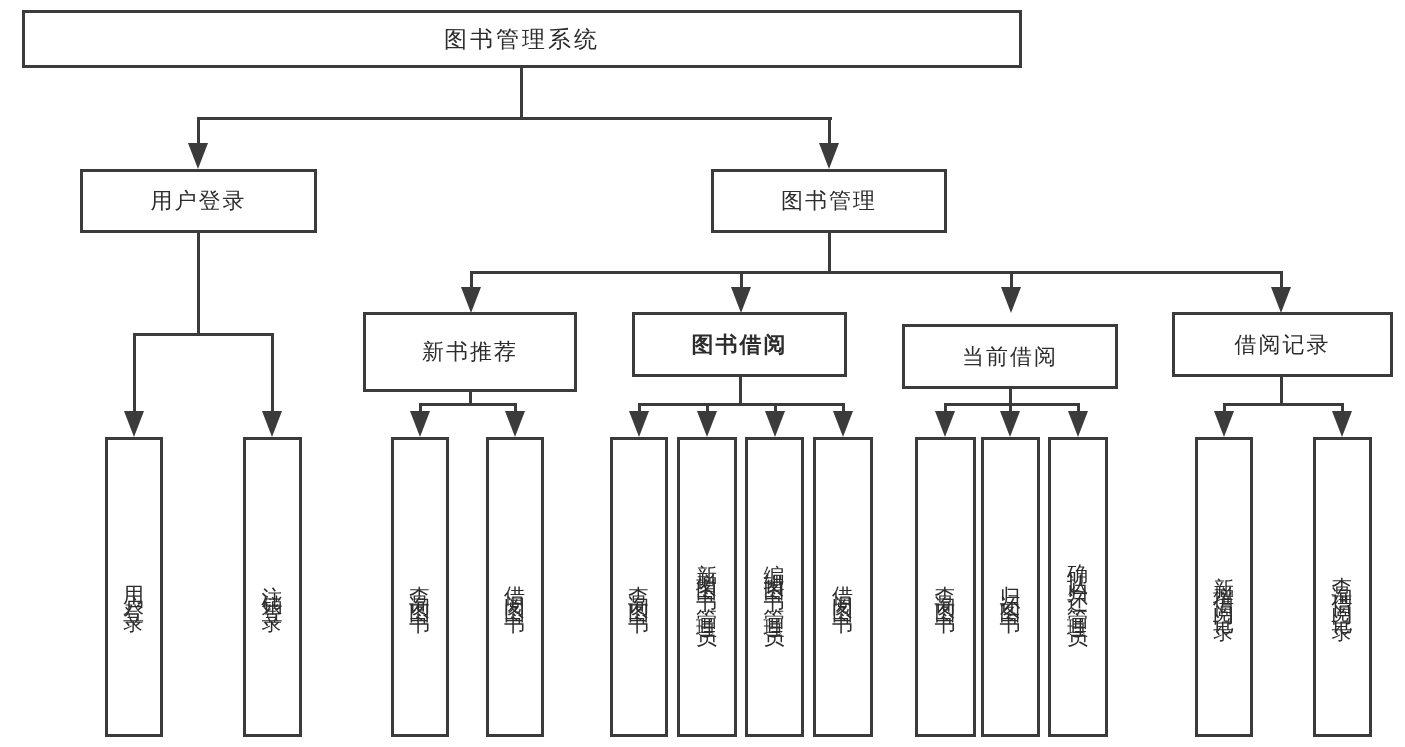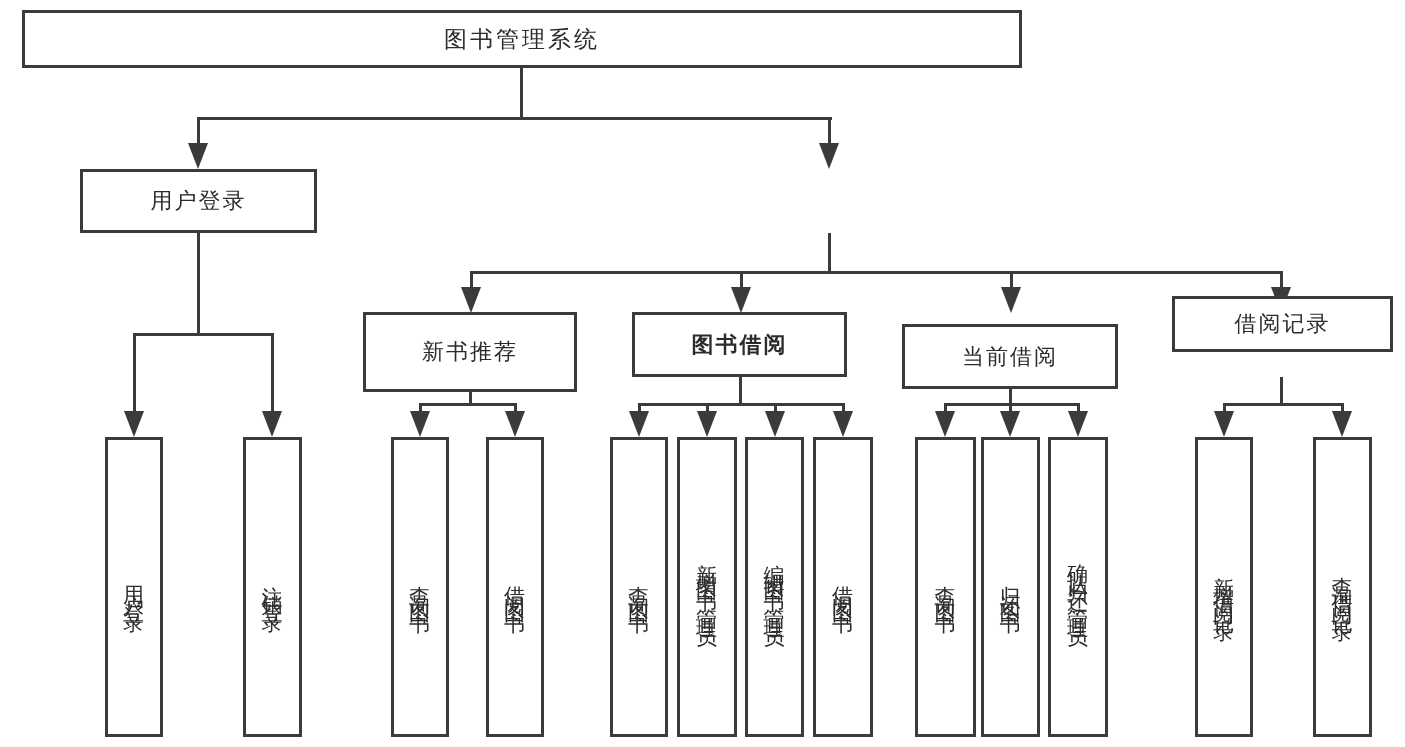--- a/index.html
+++ b/index.html
@@ -120,6 +120,7 @@
   <div class="hbox root" style="left:22px;top:10px;width:1000px;height:58px;">图书管理系统</div>
 
   <div class="hbox" style="left:80px;top:169px;width:237px;height:64px;">用户登录</div>
+  <div class="hbox" style="left:711px;top:169px;width:236px;height:64px;">图书管理</div>
 
   <div class="hbox" style="left:363px;top:312px;width:214px;height:80px;">新书推荐</div>
   <div class="hbox" style="left:632px;top:312px;width:215px;height:65px;font-weight:bold;">图书借阅</div>

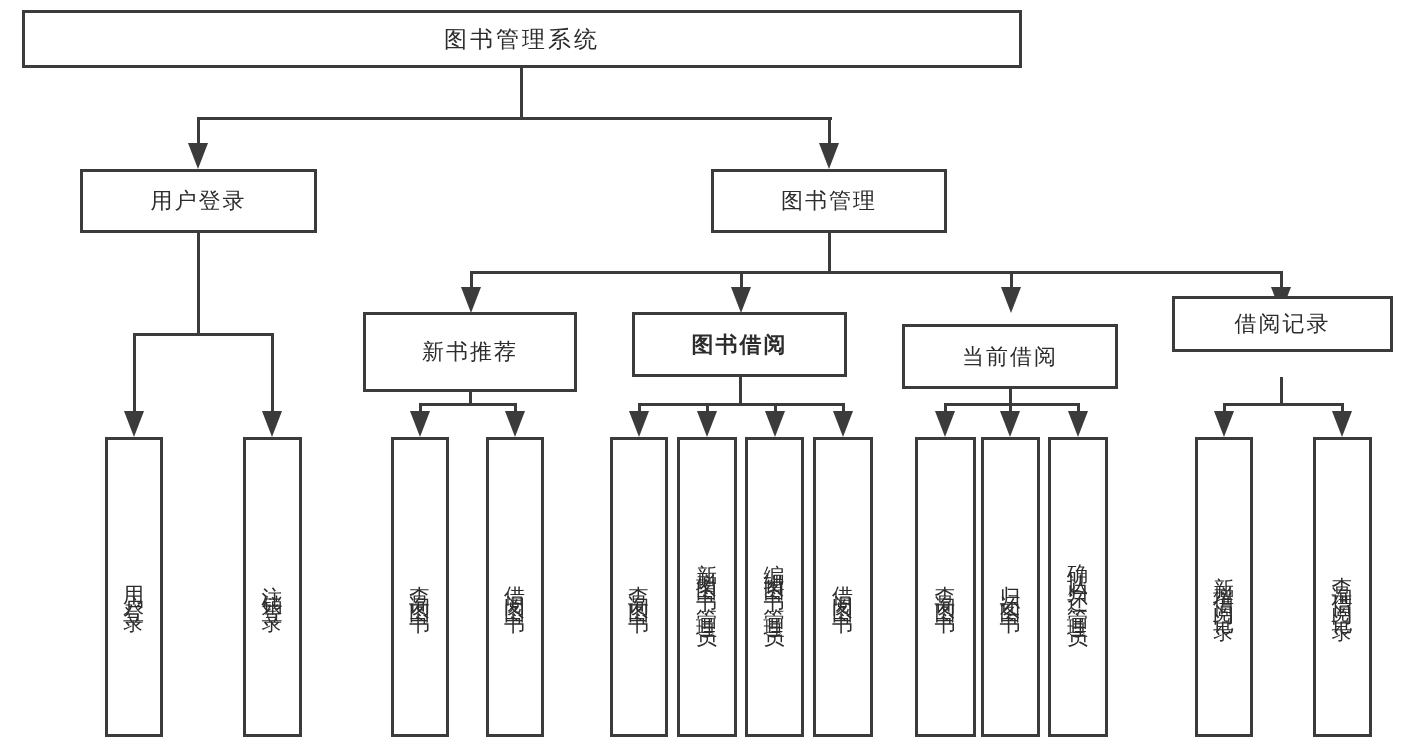--- a/index.html
+++ b/index.html
@@ -125,7 +125,7 @@
   <div class="hbox" style="left:363px;top:312px;width:214px;height:80px;">新书推荐</div>
   <div class="hbox" style="left:632px;top:312px;width:215px;height:65px;font-weight:bold;">图书借阅</div>
   <div class="hbox" style="left:902px;top:312px;width:216px;height:65px;margin-top:12px;">当前借阅</div>
-  <div class="hbox" style="left:1172px;top:296px;width:221px;height:56px;">借阅记录</div>
+  <div class="hbox" style="left:1172px;top:312px;width:221px;height:65px;">借阅记录</div>
 
   <div class="vbox" style="left:105px;top:437px;width:58px;height:300px;">用户登录</div>
   <div class="vbox" style="left:243px;top:437px;width:59px;height:300px;">注销登录</div>

